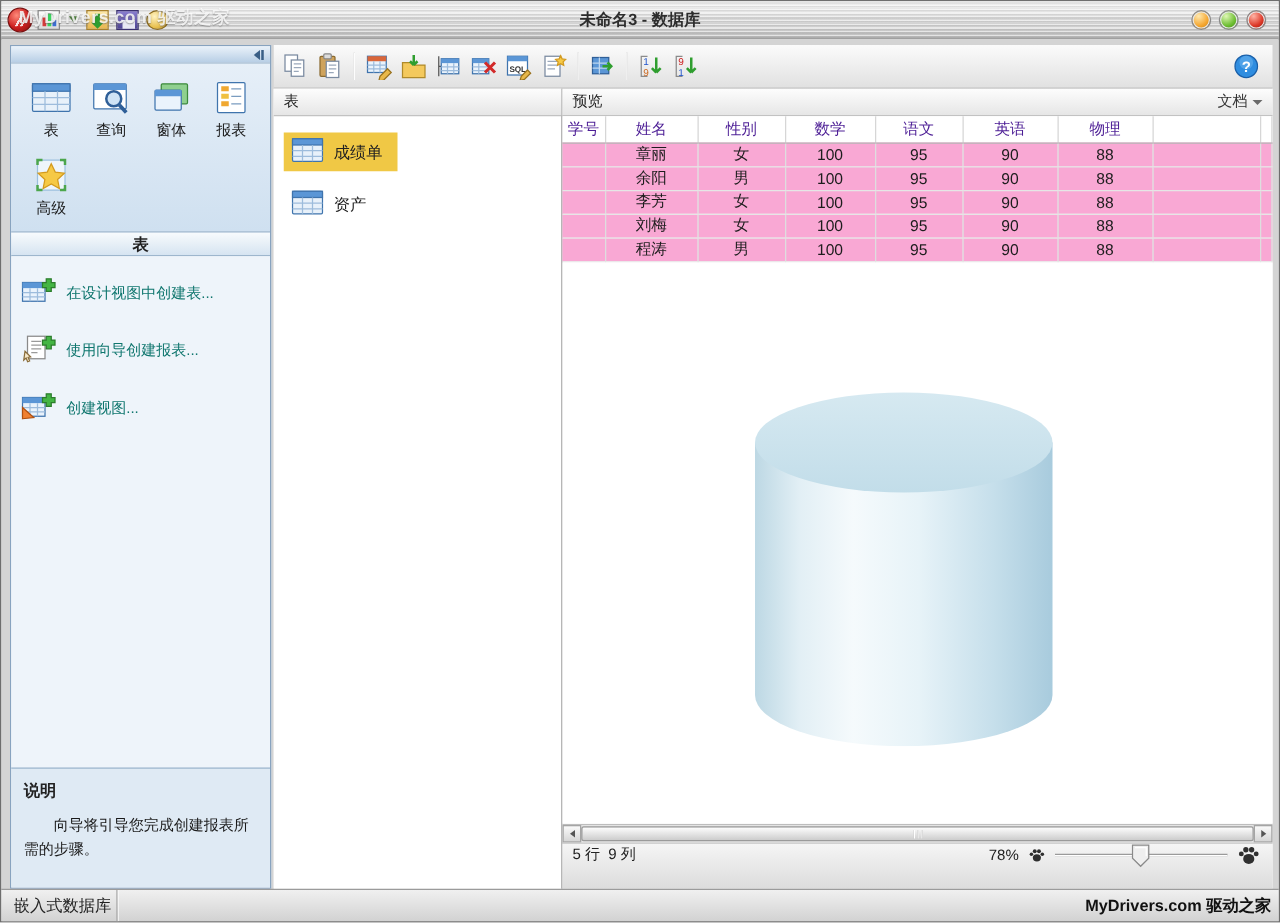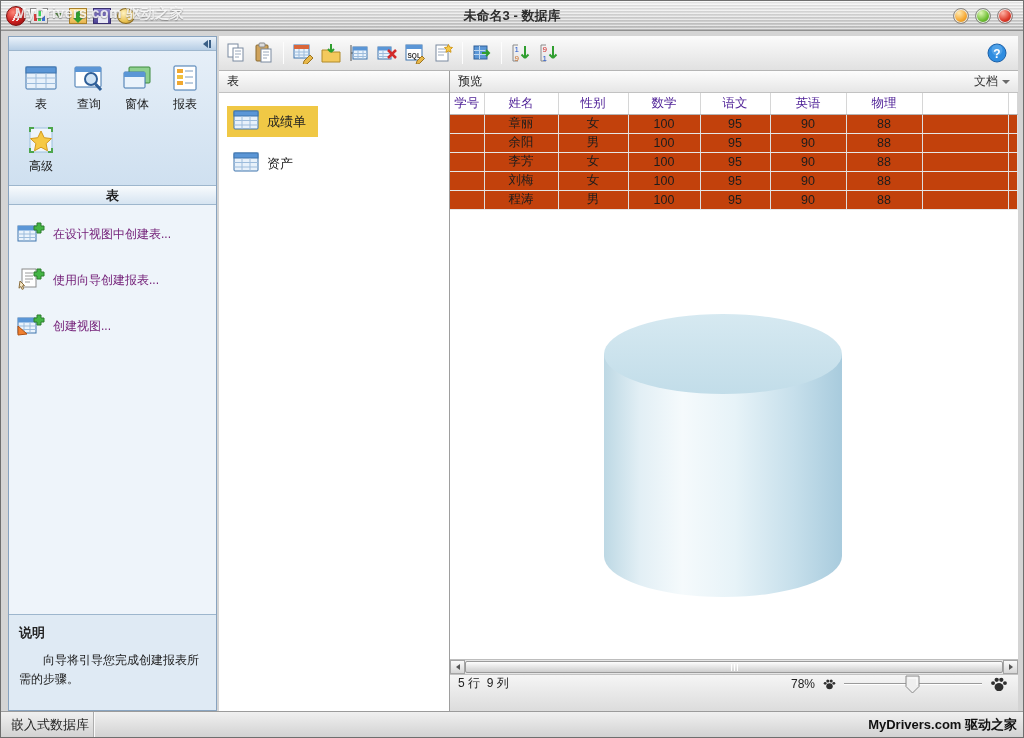--- a/index.html
+++ b/index.html
@@ -83,7 +83,7 @@
   table.grid th { height:21px; font-weight:normal; color:#4c1d95; text-align:center;
     border-right:1px solid #d6d6d6; border-bottom:1px solid #b5b5b5; background:#fff; }
   table.grid td { height:19px; text-align:center; color:#1d1d1d;
-    border-right:1px solid #dedede; border-bottom:1px solid #e6e6e6; background:#c2410c; }
+    border-right:1px solid #dedede; border-bottom:1px solid #e6e6e6; background:#f9a8d4; }
 
   .canvas { flex:1; position:relative; background:#fff; overflow:hidden; }
   .cylinder { position:absolute; left:153px; top:103px; }

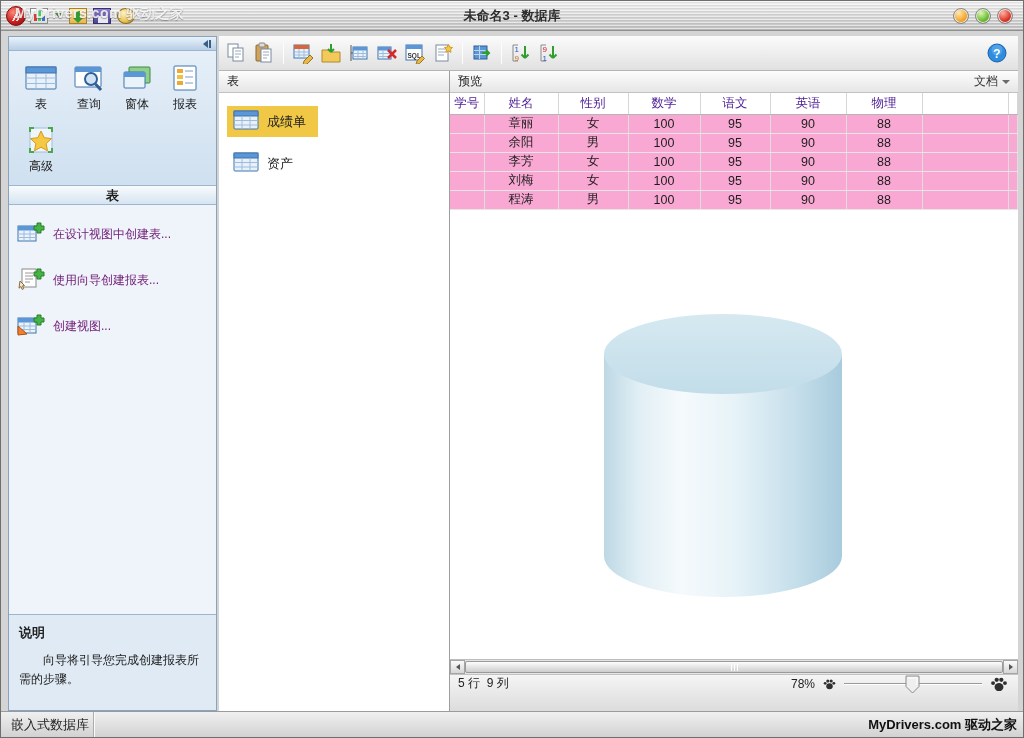--- a/index.html
+++ b/index.html
@@ -53,7 +53,7 @@
   .sb-section-header { height:20px; flex:none; line-height:19px; text-align:center; font-weight:bold; font-size:13px; color:#1f1f1f;
     background:linear-gradient(#f8fbfd,#d6e4f1); border-top:1px solid #9db6cd; border-bottom:1px solid #9db6cd; }
   .sb-actions { flex:1; background:#eef4fa; padding:16px 8px 0 8px; display:flex; flex-direction:column; gap:19px; overflow:hidden; }
-  .action { display:flex; align-items:center; gap:8px; font-size:12px; color:#701a75; }
+  .action { display:flex; align-items:center; gap:8px; font-size:12px; color:#0f766e; }
   .sb-help { flex:none; height:96px; background:#dfeaf4; border-top:1px solid #9db6cd; padding:9px 10px; }
   .help-title { font-weight:bold; font-size:13px; margin-bottom:9px; }
   .help-text { font-size:12px; line-height:1.6; text-indent:2em; color:#1a1a1a; }

